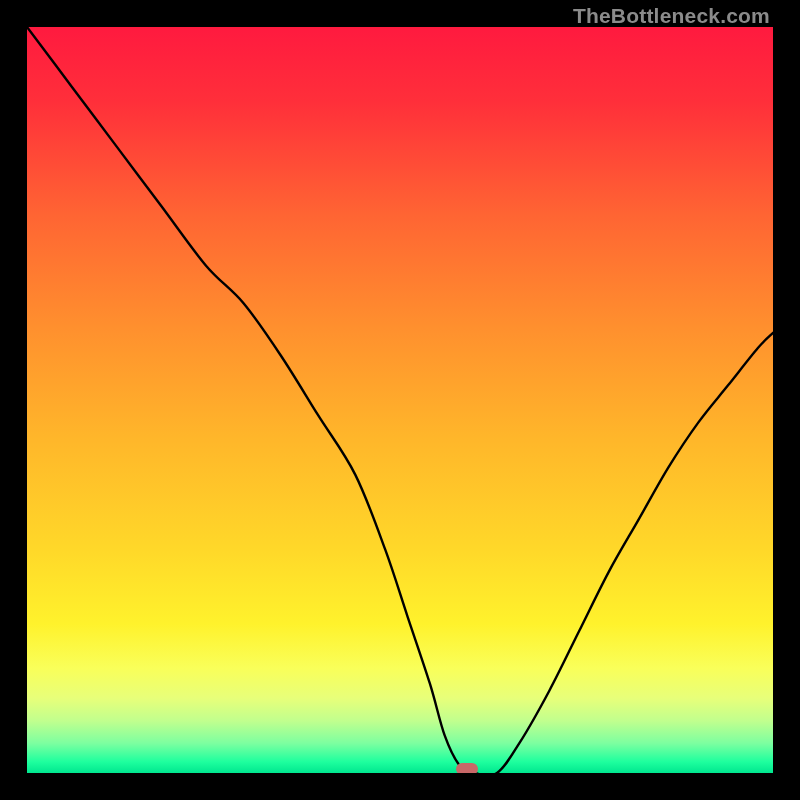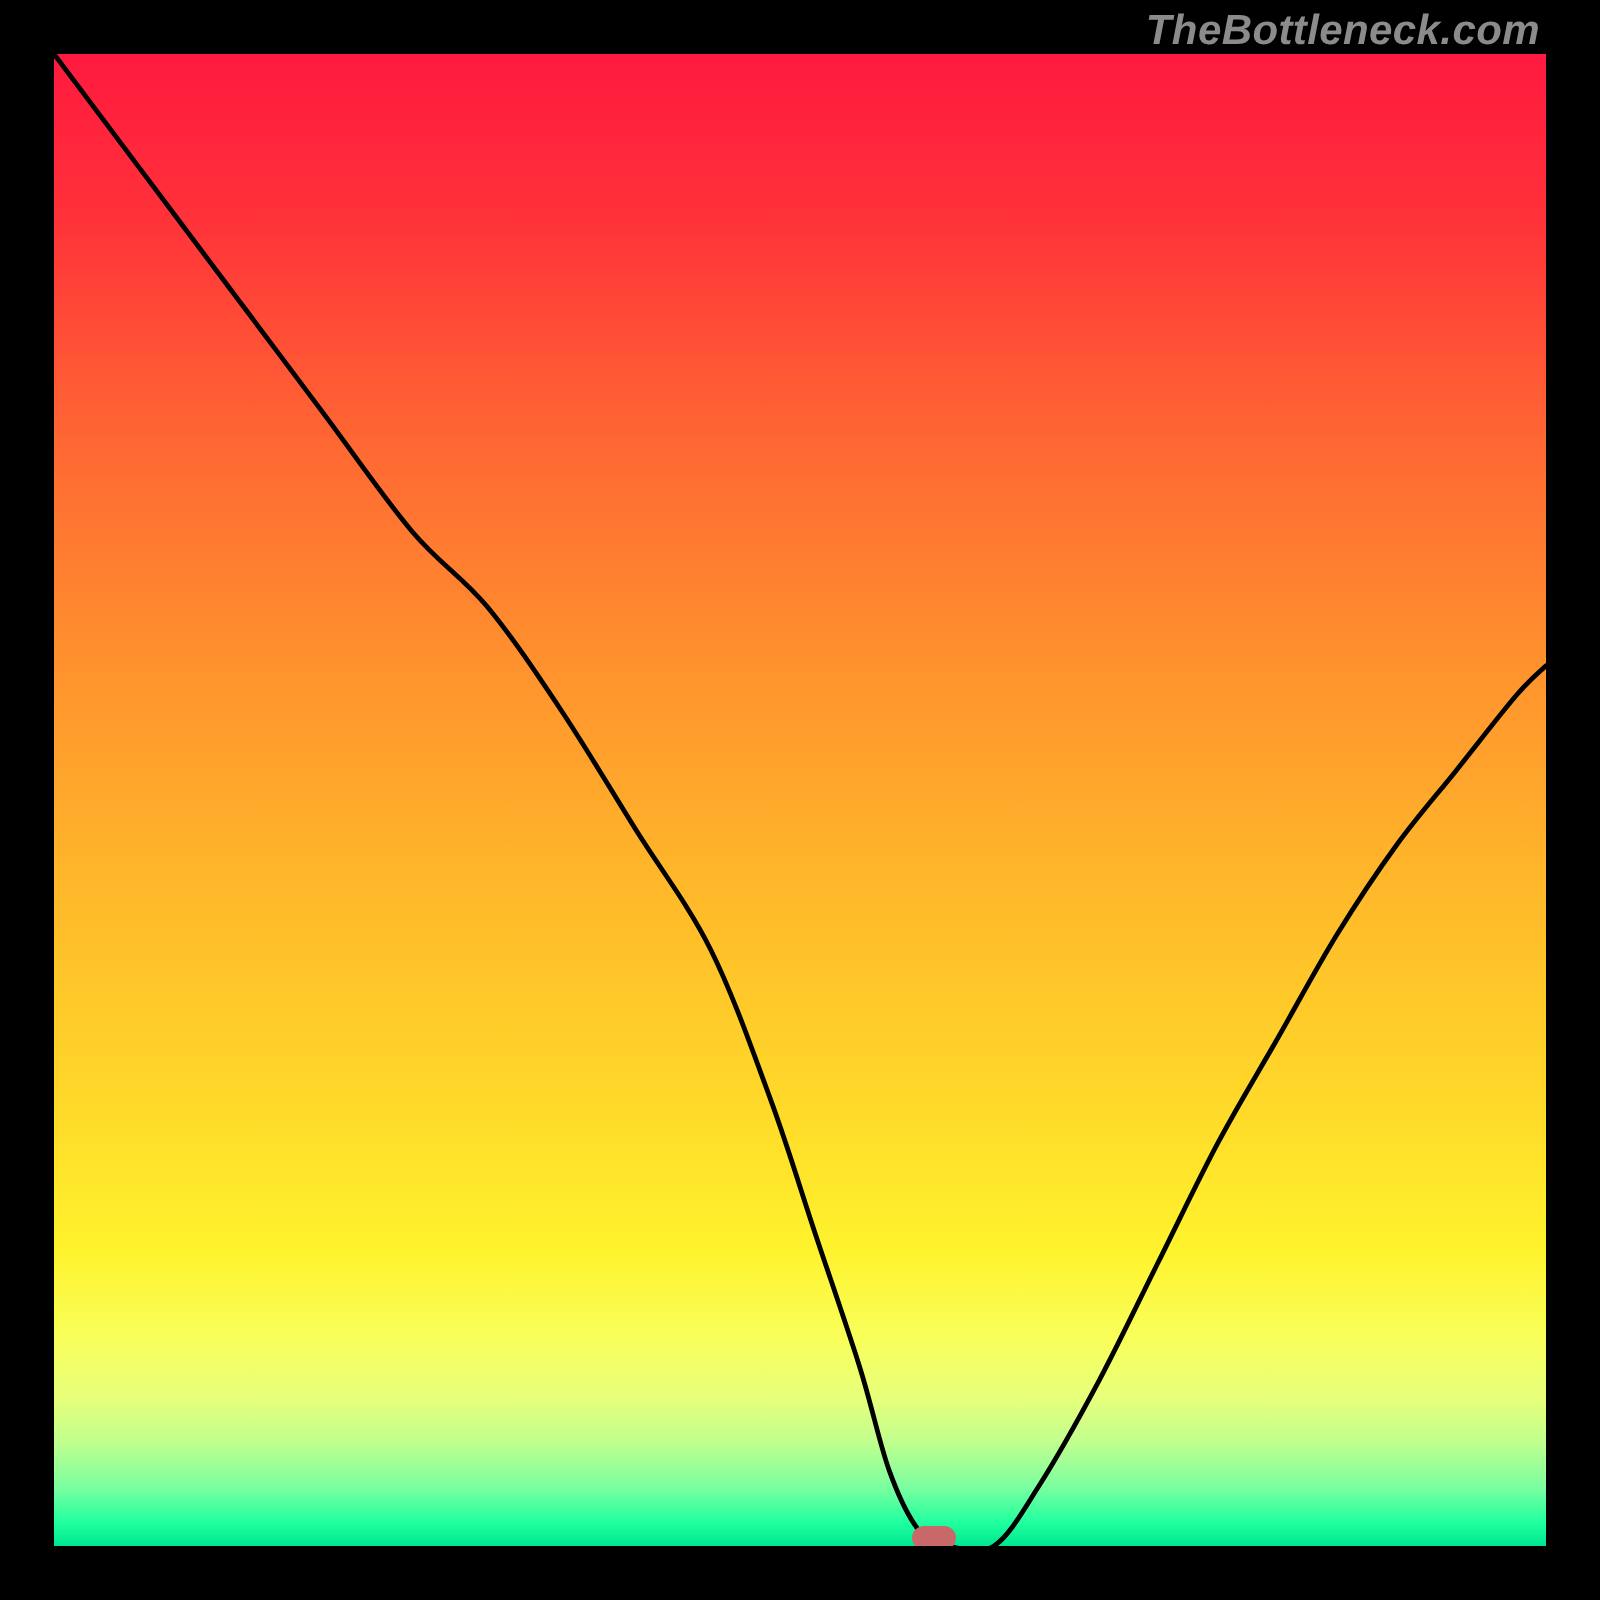--- a/index.html
+++ b/index.html
@@ -16,7 +16,6 @@
     width: 800px;
     height: 800px;
     background: #000;
-    font-style: italic;
   }
   .plot-area {
     position: absolute;

